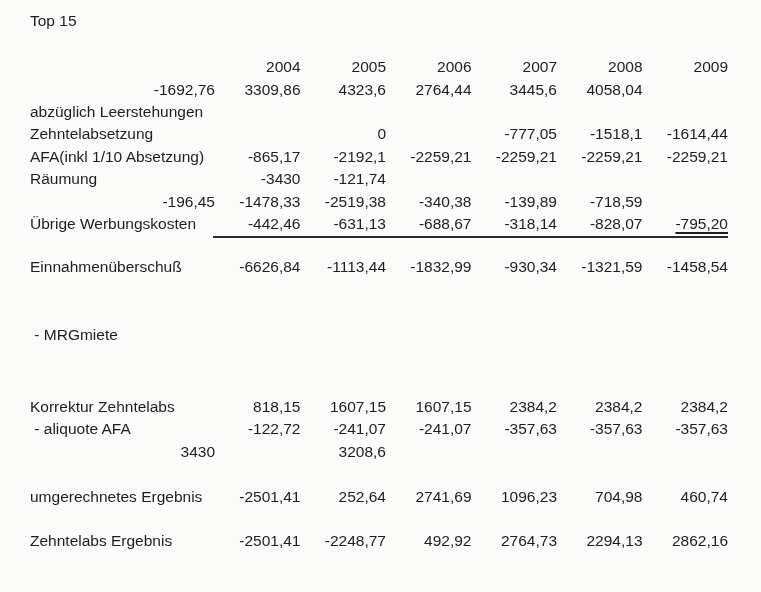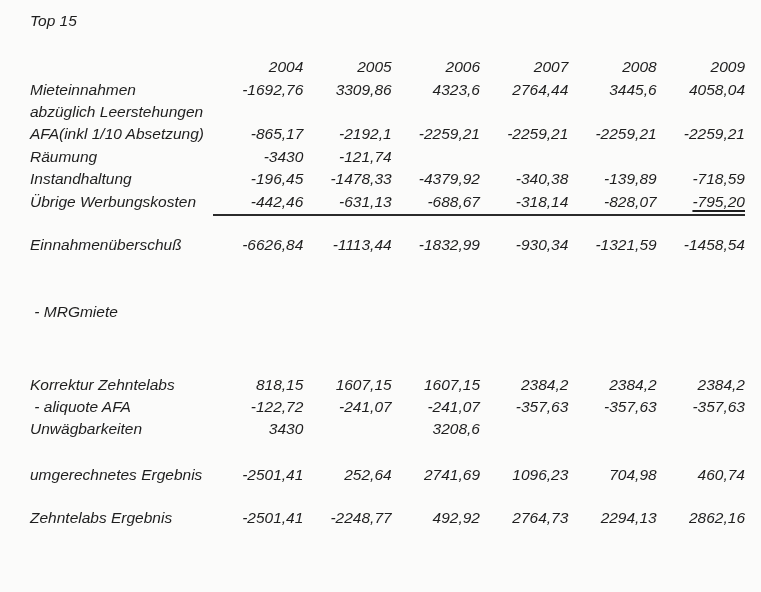--- a/index.html
+++ b/index.html
@@ -11,7 +11,7 @@
     color: #1e1e1e;
     overflow: hidden;
   }
-  .page { padding: 10px 16px 0 30px; font-style: italic; }
+  .page { padding: 10px 33px 0 30px; }
   .doc-title { font-size: 15.5px; line-height: 22px; }
 
   .row {

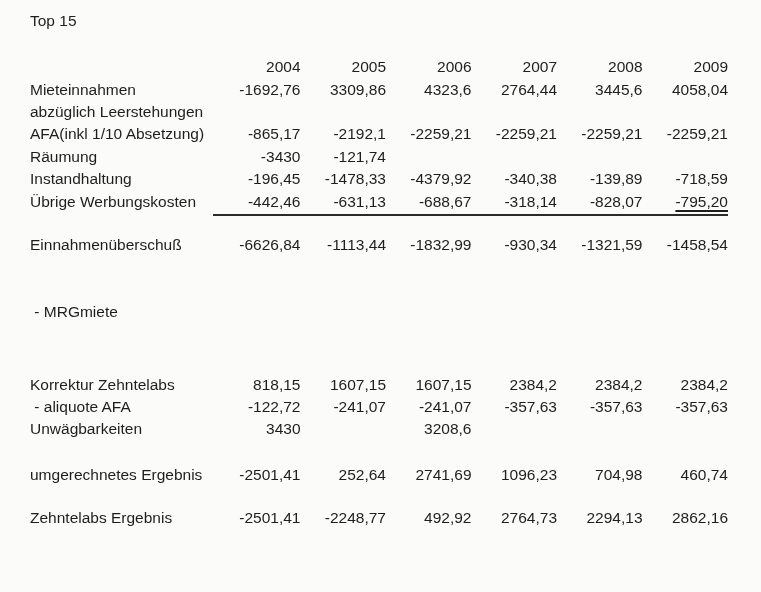--- a/index.html
+++ b/index.html
@@ -66,7 +66,6 @@
     </div>
   <div id="expense-section">
       <div class="row">
-        <div class="cell label">Mieteinnahmen</div>
         <div class="cell num">-1692,76</div>
         <div class="cell num">3309,86</div>
         <div class="cell num">4323,6</div>

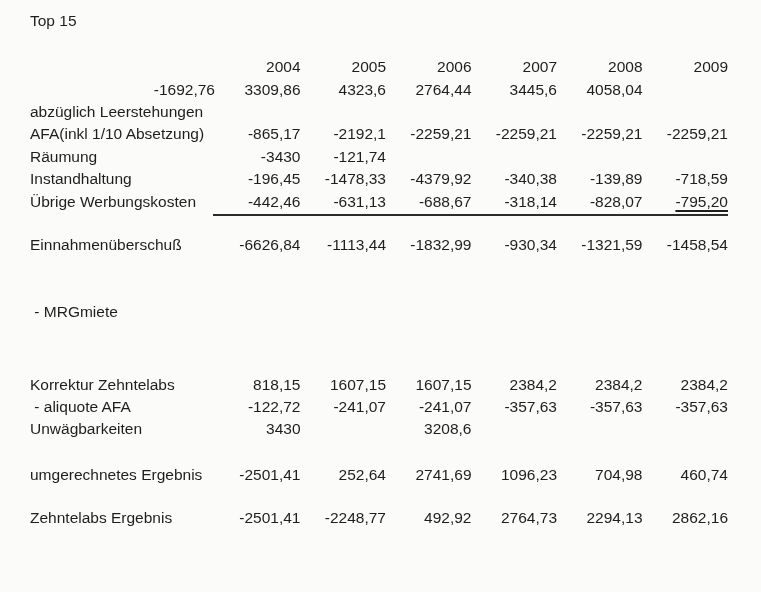--- a/index.html
+++ b/index.html
@@ -83,6 +83,15 @@
         <div class="cell num"></div>
       </div>
       <div class="row">
+        <div class="cell label">Zehntelabsetzung</div>
+        <div class="cell num"></div>
+        <div class="cell num">0</div>
+        <div class="cell num"></div>
+        <div class="cell num">-777,05</div>
+        <div class="cell num">-1518,1</div>
+        <div class="cell num">-1614,44</div>
+      </div>
+      <div class="row">
         <div class="cell label">AFA(inkl 1/10 Absetzung)</div>
         <div class="cell num">-865,17</div>
         <div class="cell num">-2192,1</div>

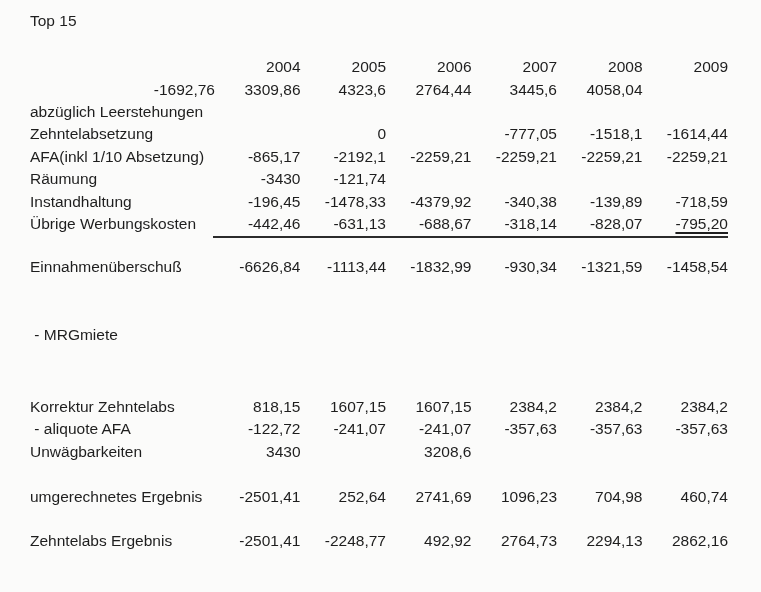--- a/index.html
+++ b/index.html
@@ -110,7 +110,6 @@
         <div class="cell num"></div>
       </div>
       <div class="row">
-        <div class="cell label">Instandhaltung</div>
         <div class="cell num">-196,45</div>
         <div class="cell num">-1478,33</div>
         <div class="cell num">-4379,92</div>

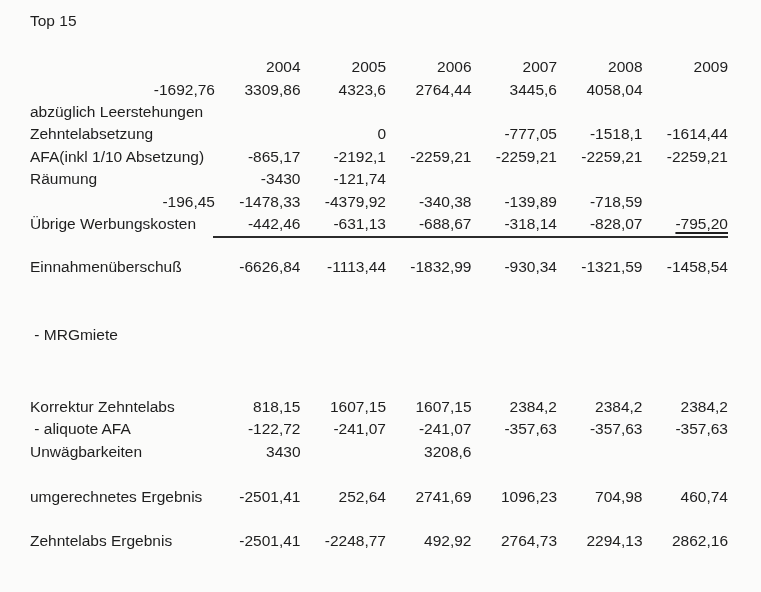--- a/index.html
+++ b/index.html
@@ -112,7 +112,7 @@
       <div class="row">
         <div class="cell num">-196,45</div>
         <div class="cell num">-1478,33</div>
-        <div class="cell num">-4379,92</div>
+        <div class="cell num">-2519,38</div>
         <div class="cell num">-340,38</div>
         <div class="cell num">-139,89</div>
         <div class="cell num">-718,59</div>

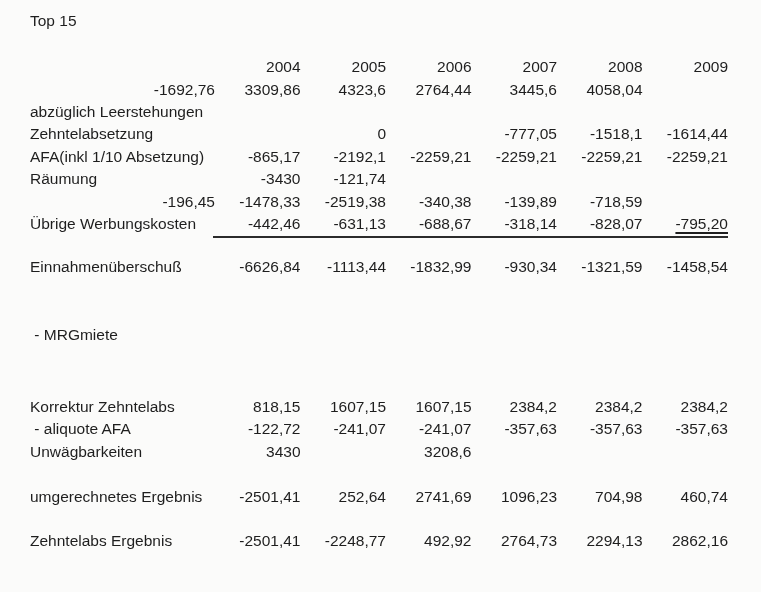--- a/index.html
+++ b/index.html
@@ -169,7 +169,6 @@
         <div class="cell num">-357,63</div>
       </div>
       <div class="row">
-        <div class="cell label">Unwägbarkeiten</div>
         <div class="cell num">3430</div>
         <div class="cell num"></div>
         <div class="cell num">3208,6</div>

